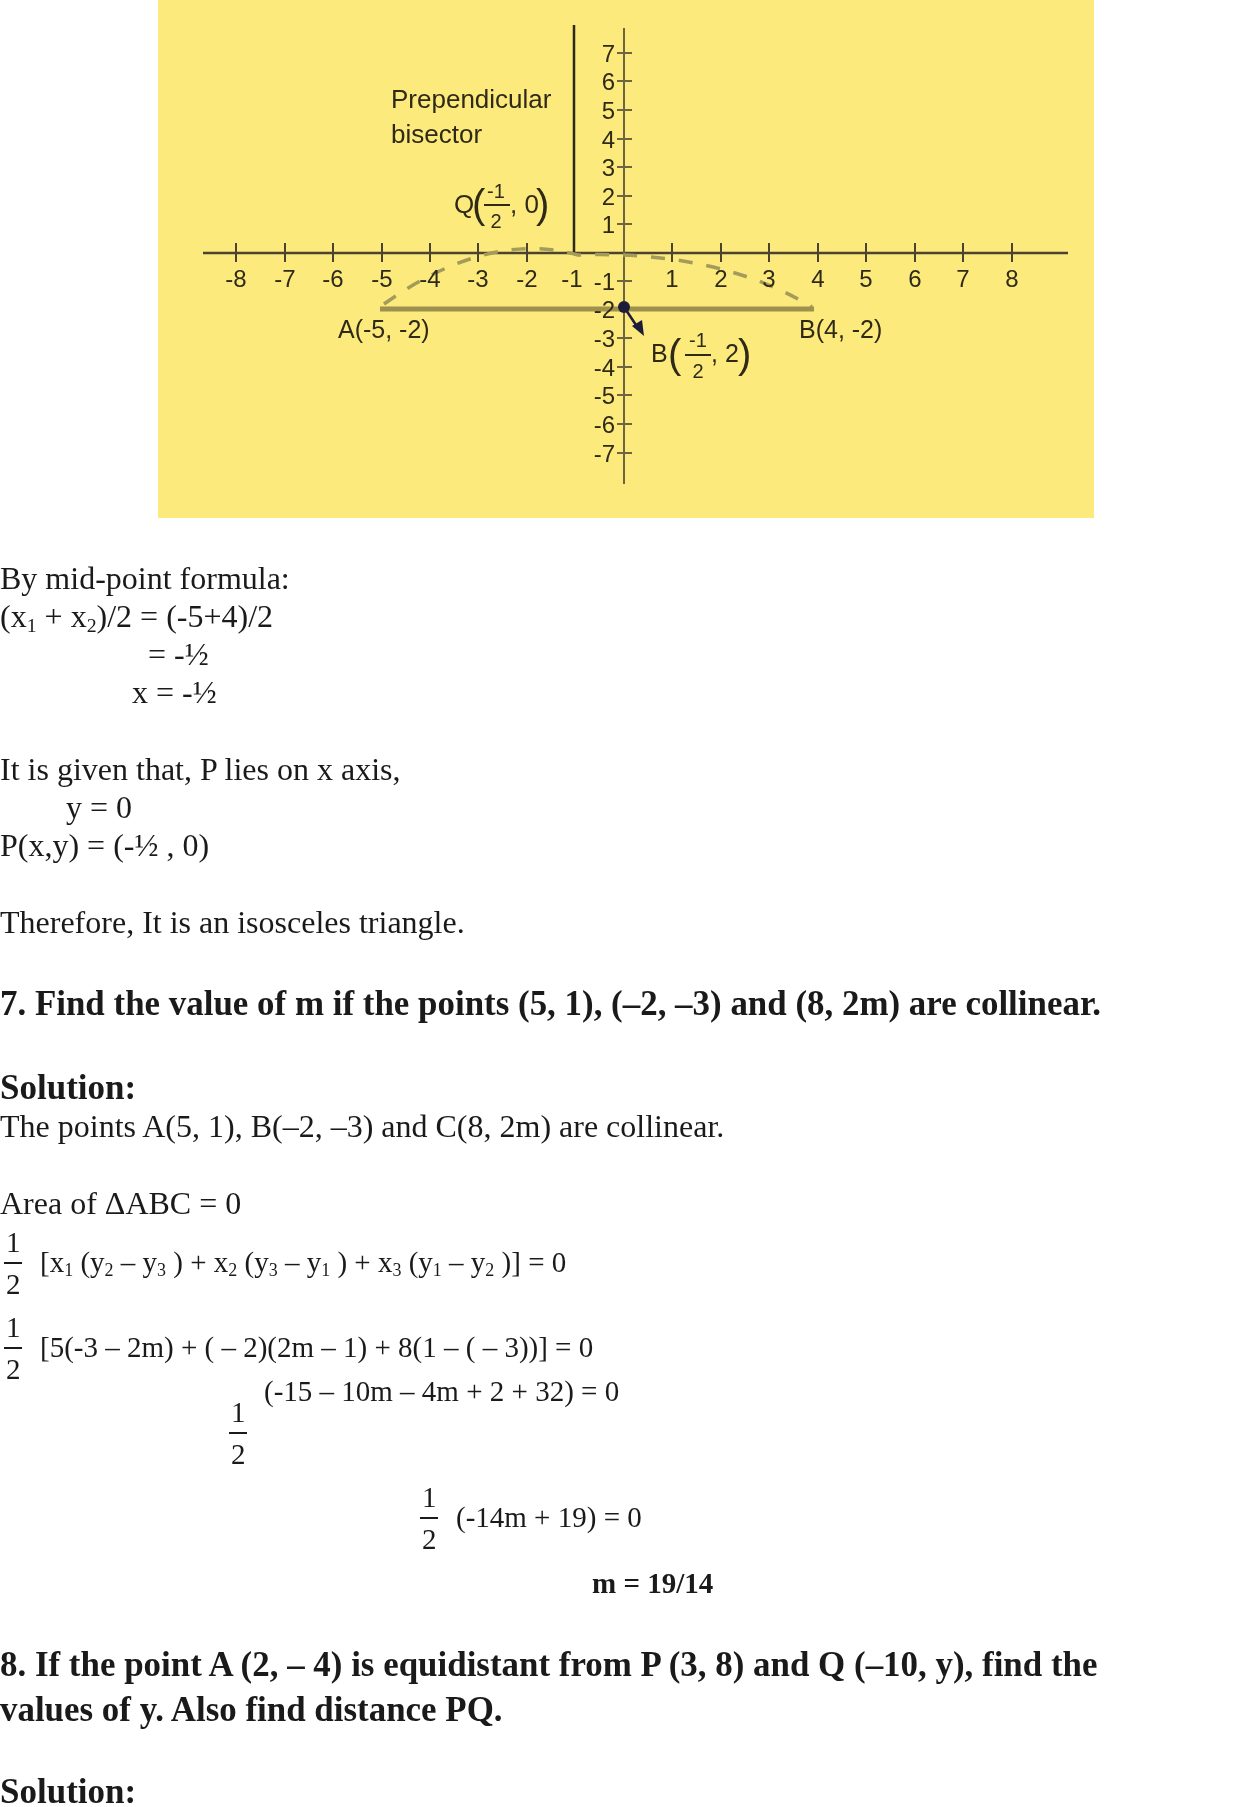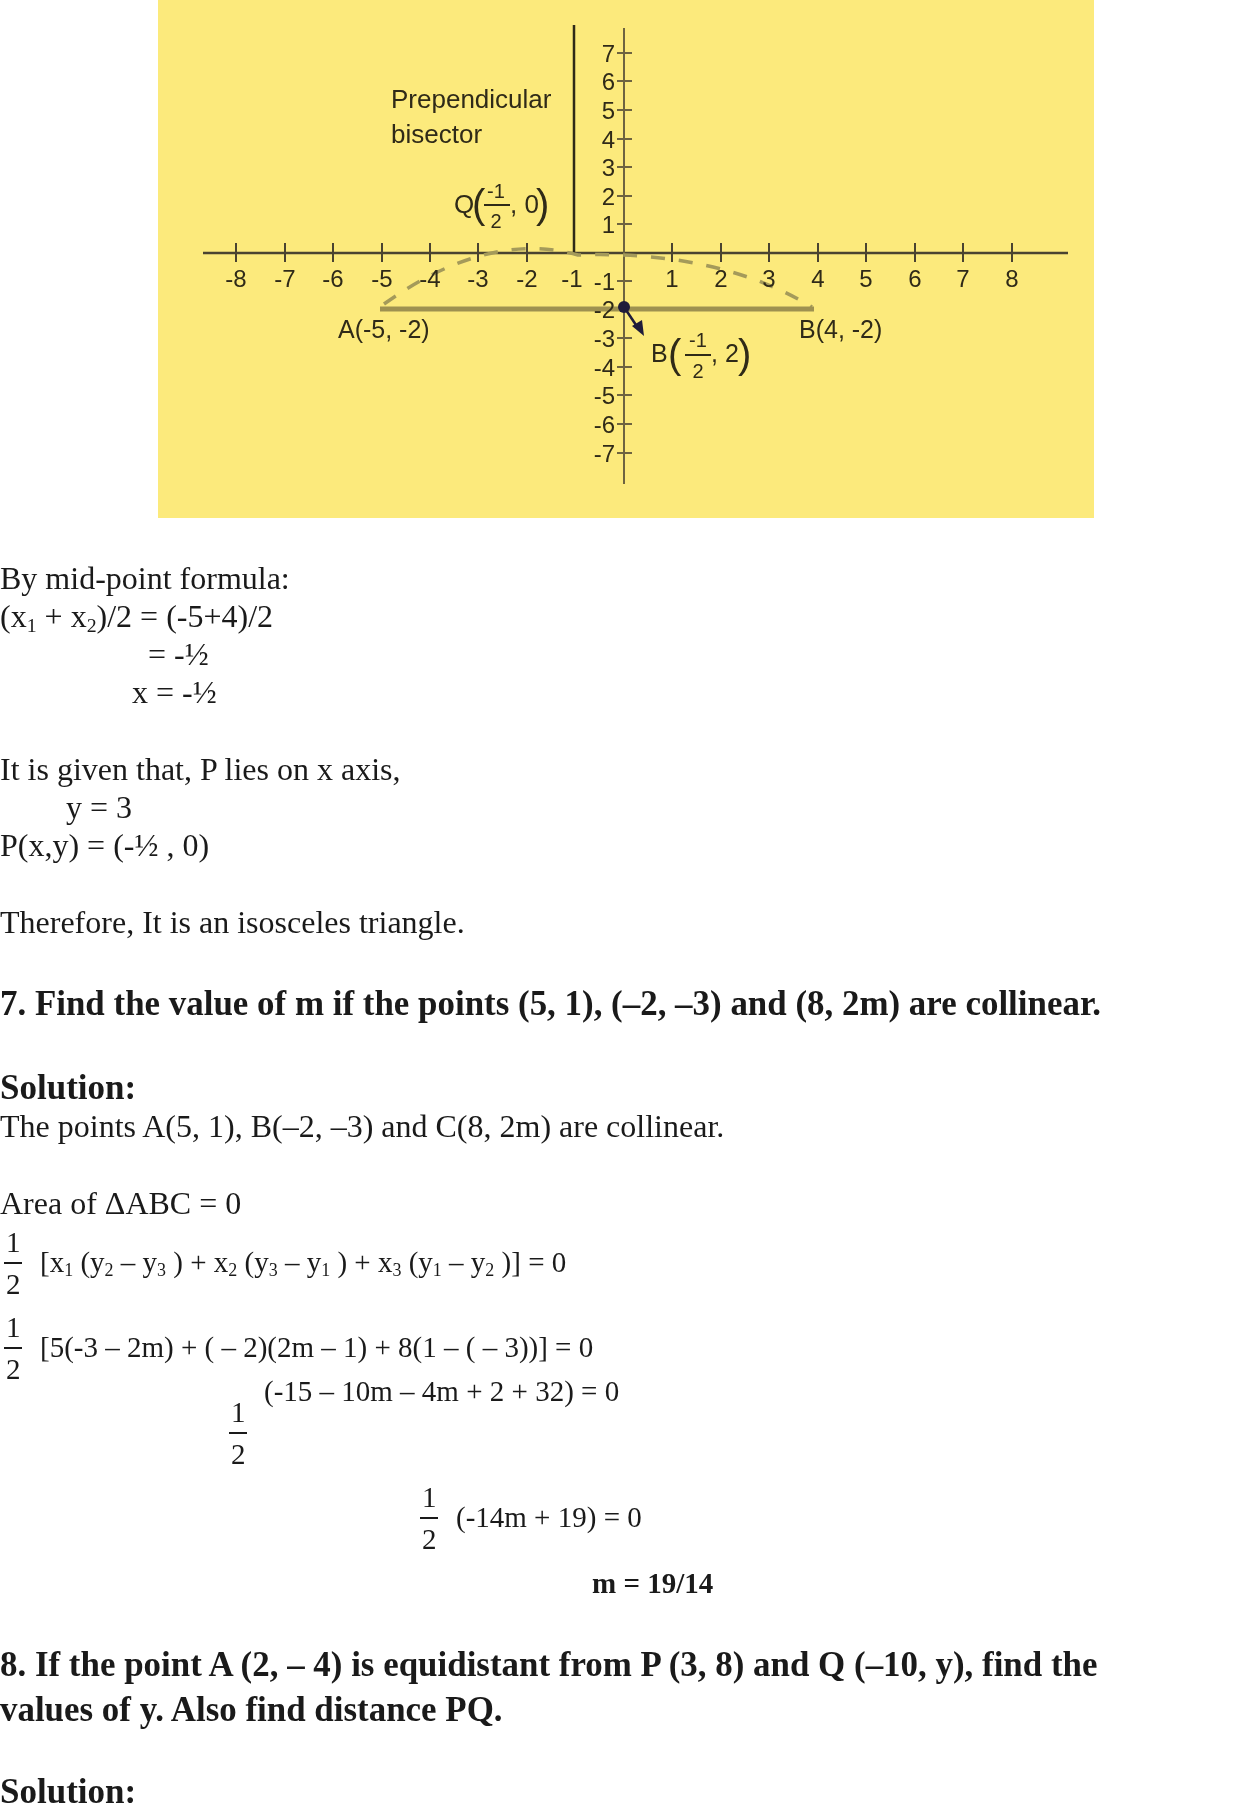--- a/index.html
+++ b/index.html
@@ -146,7 +146,7 @@
 <div class="line" style="top:675px; left:132px;">x = -½</div>
 
 <div class="line" style="top:752px;">It is given that, P lies on x axis,</div>
-<div class="line" style="top:790px; left:66px;">y = 3</div>
+<div class="line" style="top:790px; left:66px;">y = 0</div>
 <div class="line" style="top:828px;text-align:right;">P(x,y) = (-½ , 0)</div>
 <div class="line" style="top:905px;text-align:center;">Therefore, It is an isosceles triangle.</div>
 

